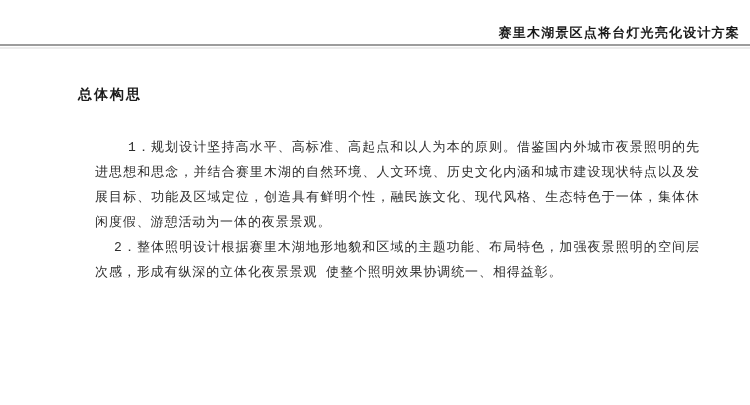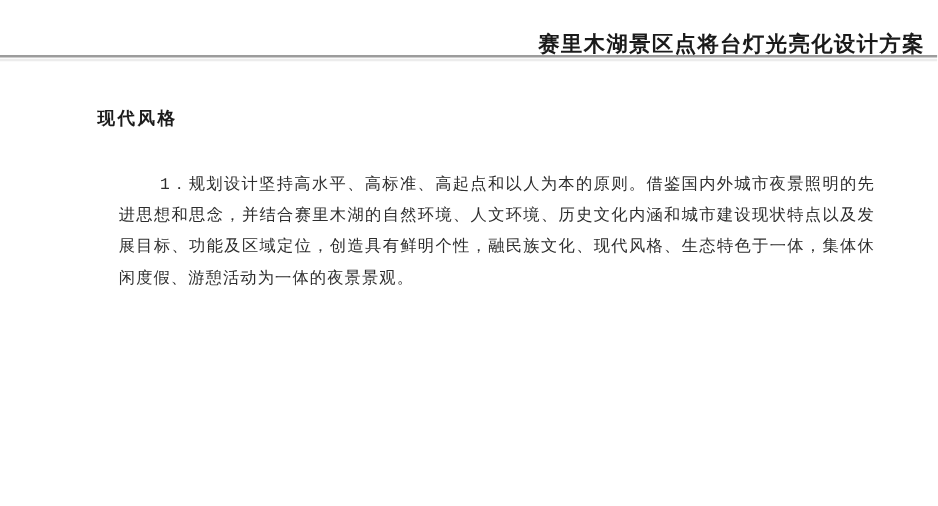--- a/index.html
+++ b/index.html
@@ -19,7 +19,7 @@
     position: absolute;
     top: 24px;
     right: 10px;
-    font-size: 17px;
+    font-size: 13px;
     font-weight: bold;
     letter-spacing: 1.2px;
     color: #1a1a1a;

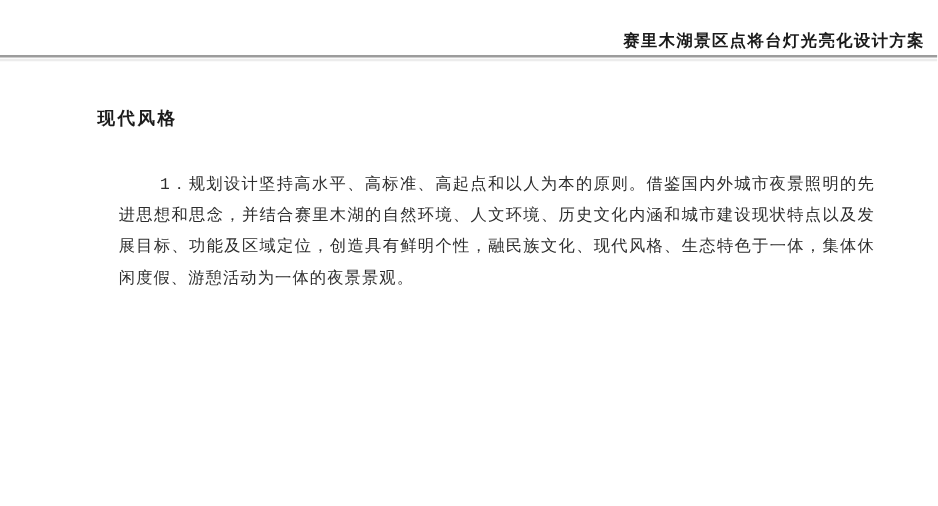--- a/index.html
+++ b/index.html
@@ -82,7 +82,7 @@
 
   <div class="content">
 
-    <h2 class="section-heading">现代风格</h2>
+    <h2 class="section-heading">总体构思</h2>
 
     <p class="para para-1">1．规划设计坚持高水平、高标准、高起点和以人为本的原则。借鉴国内外城市夜景照明的先进思想和思念，并结合赛里木湖的自然环境、人文环境、历史文化内涵和城市建设现状特点以及发展目标、功能及区域定位，创造具有鲜明个性，融民族文化、现代风格、生态特色于一体，集体休闲度假、游憩活动为一体的夜景景观。</p>
 

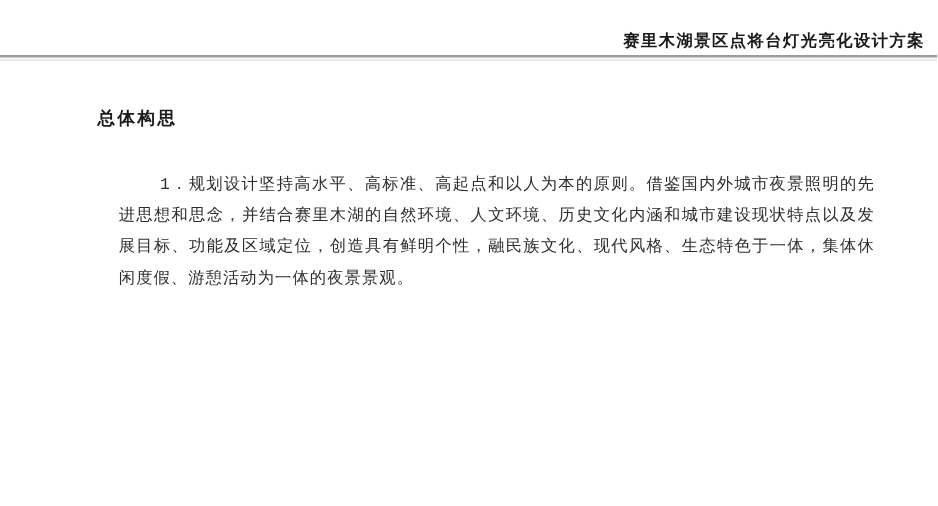--- a/index.html
+++ b/index.html
@@ -86,6 +86,7 @@
 
     <p class="para para-1">1．规划设计坚持高水平、高标准、高起点和以人为本的原则。借鉴国内外城市夜景照明的先进思想和思念，并结合赛里木湖的自然环境、人文环境、历史文化内涵和城市建设现状特点以及发展目标、功能及区域定位，创造具有鲜明个性，融民族文化、现代风格、生态特色于一体，集体休闲度假、游憩活动为一体的夜景景观。</p>
 
+    <p class="para para-2">2．整体照明设计根据赛里木湖地形地貌和区域的主题功能、布局特色，加强夜景照明的空间层次感，形成有纵深的立体化夜景景观 使整个照明效果协调统一、相得益彰。</p>
 
 
   </div>

